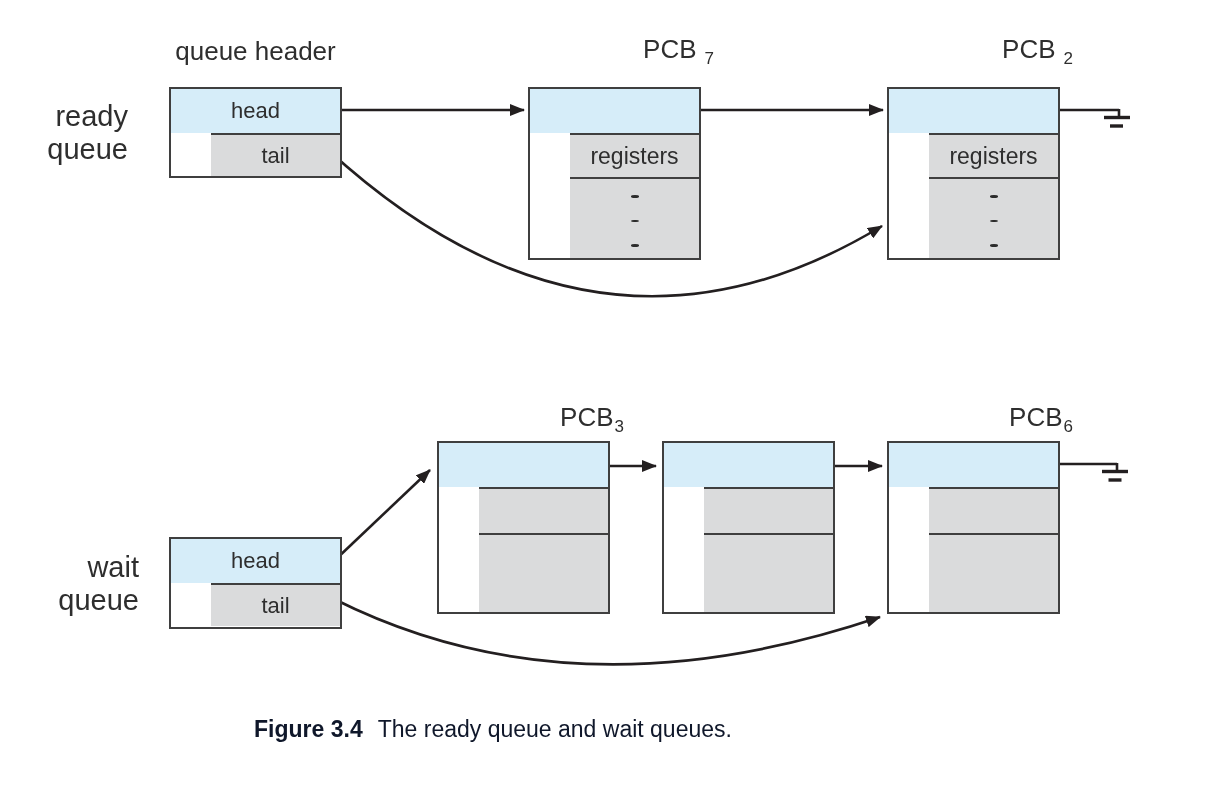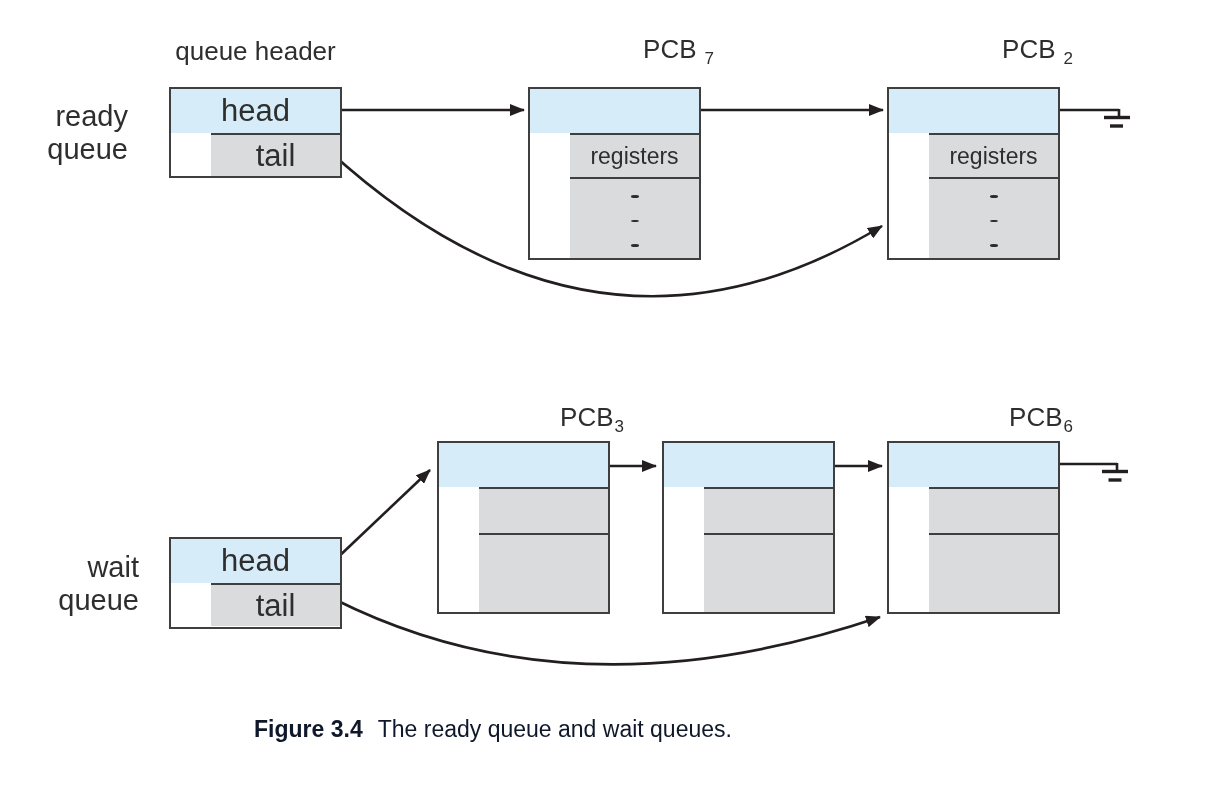--- a/index.html
+++ b/index.html
@@ -30,7 +30,7 @@
     align-items: center;
     justify-content: center;
     box-sizing: border-box;
-    font-size: 31px;
+    font-size: 22px;
   }
   .cell.link  { background: var(--link-fill, #d6edf9); }
   .cell.body  { background: var(--body-fill, #dadbdc); margin-left: 40px; }

